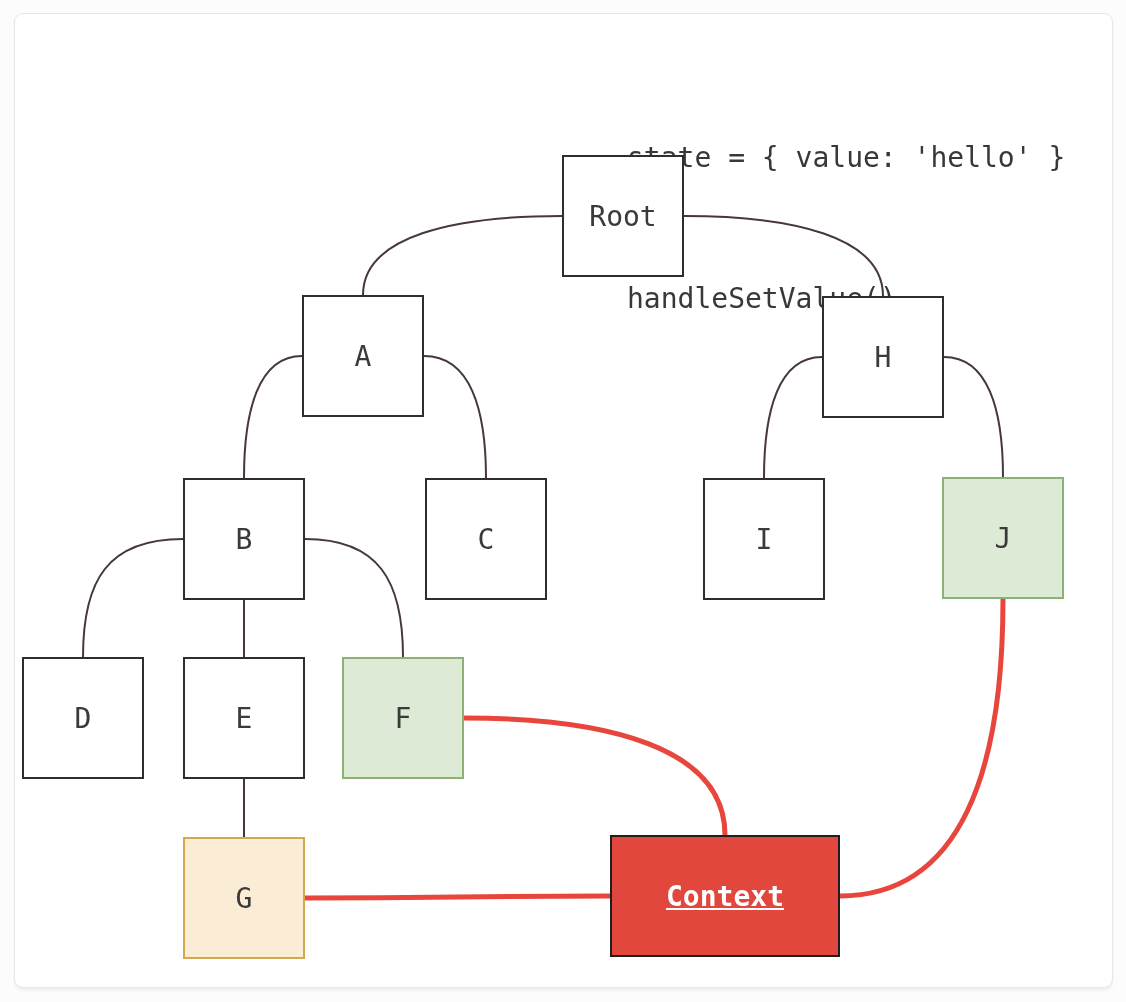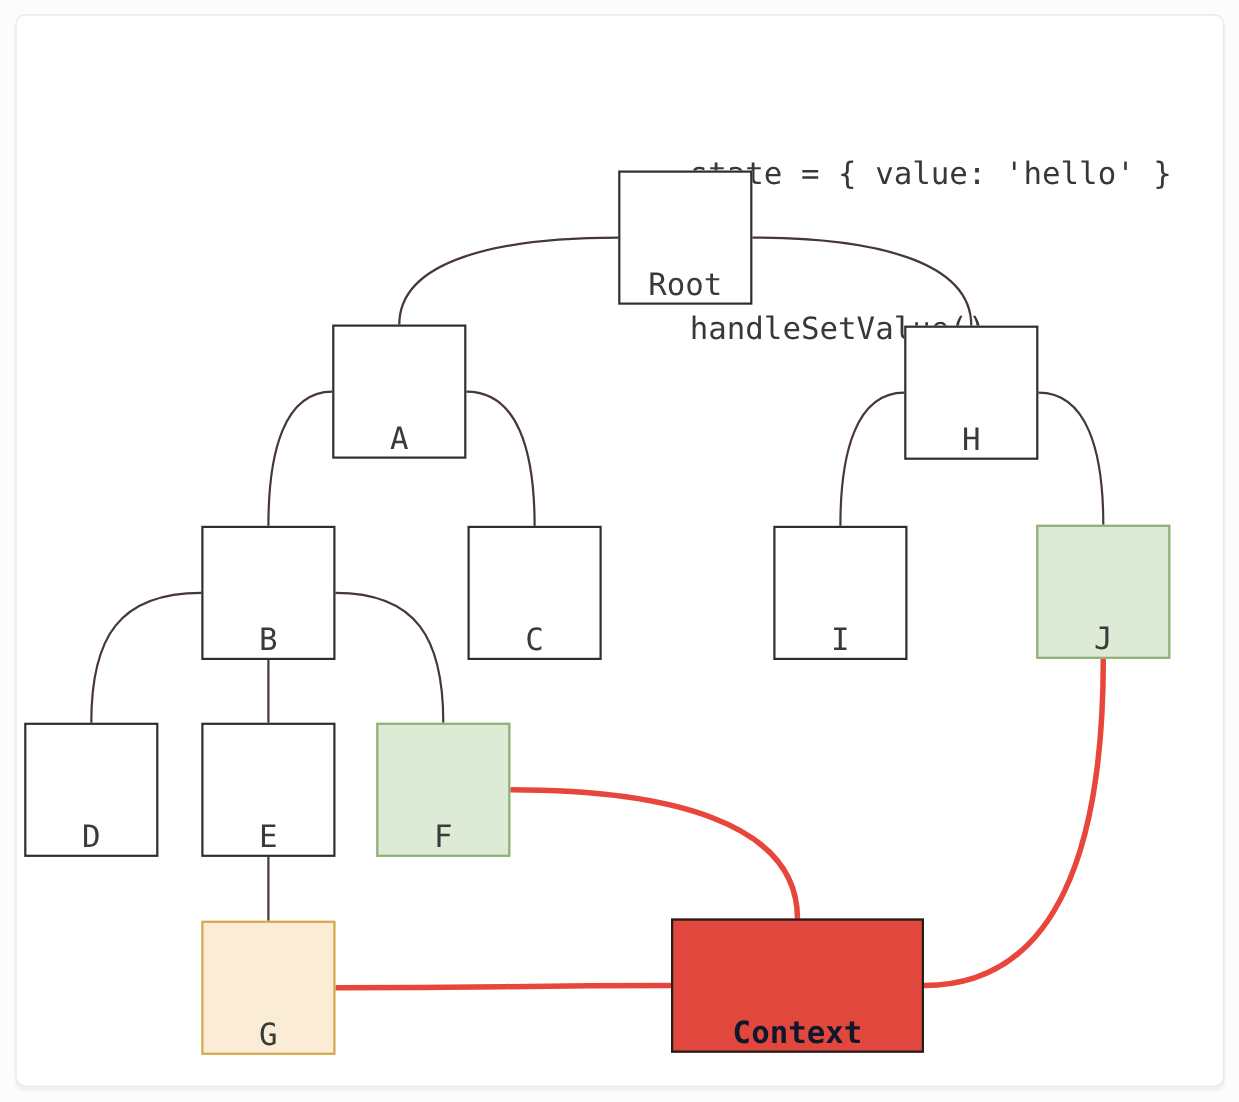--- a/index.html
+++ b/index.html
@@ -20,7 +20,7 @@
     font-size:28px;line-height:47px;color:#383838;white-space:pre;
   }
   .node{
-    position:absolute;display:flex;align-items:flex-end;justify-content:center;
+    position:absolute;display:flex;align-items:center;justify-content:center;
     box-sizing:border-box;font-size:28px;
   }
   .node .lbl{display:block;}

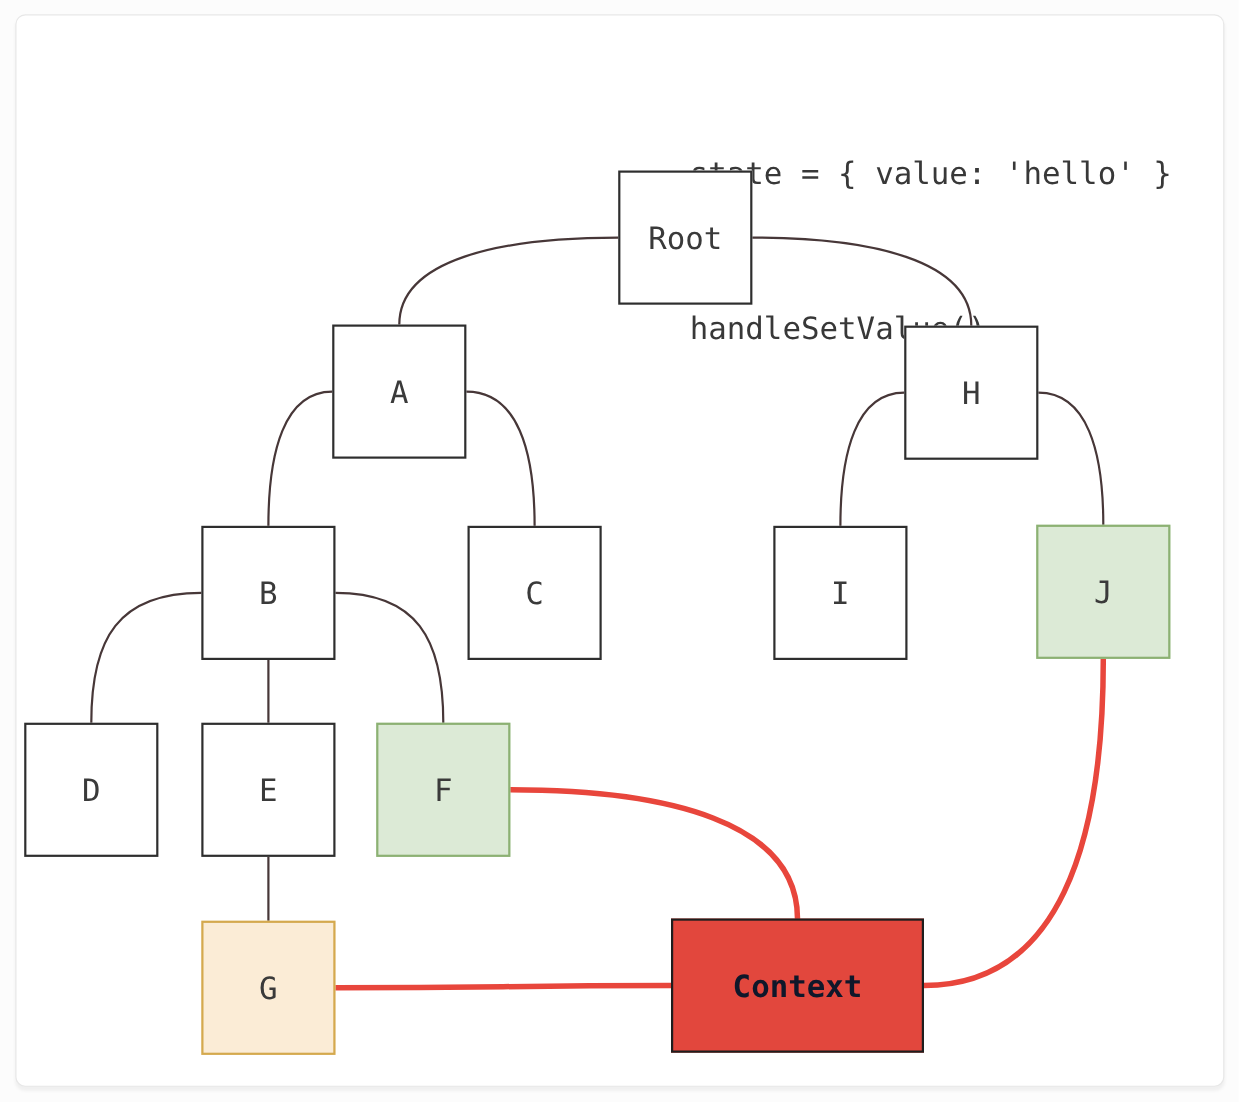--- a/index.html
+++ b/index.html
@@ -85,7 +85,7 @@
     <div class="node" style="left: 183px; top: 837px; width: 122px; height: 122px; background: rgb(251, 236, 214); border: 2px solid rgb(212, 169, 78); color: rgb(58, 58, 58); font-weight: normal;">
       <span class="lbl">G</span>
     </div>
-    <div class="node" style="left: 610px; top: 835px; width: 230px; height: 122px; background: rgb(226, 71, 61); border: 2.5px solid rgb(30, 30, 30); color: #0f172a; font-weight: bold;">
+    <div class="node" style="left: 610px; top: 835px; width: 230px; height: 122px; background: rgb(226, 71, 61); border: 2.5px solid rgb(30, 30, 30); color: #ffffff; font-weight: bold; text-decoration: underline;">
       <span class="lbl">Context</span>
     </div>
   </div>

